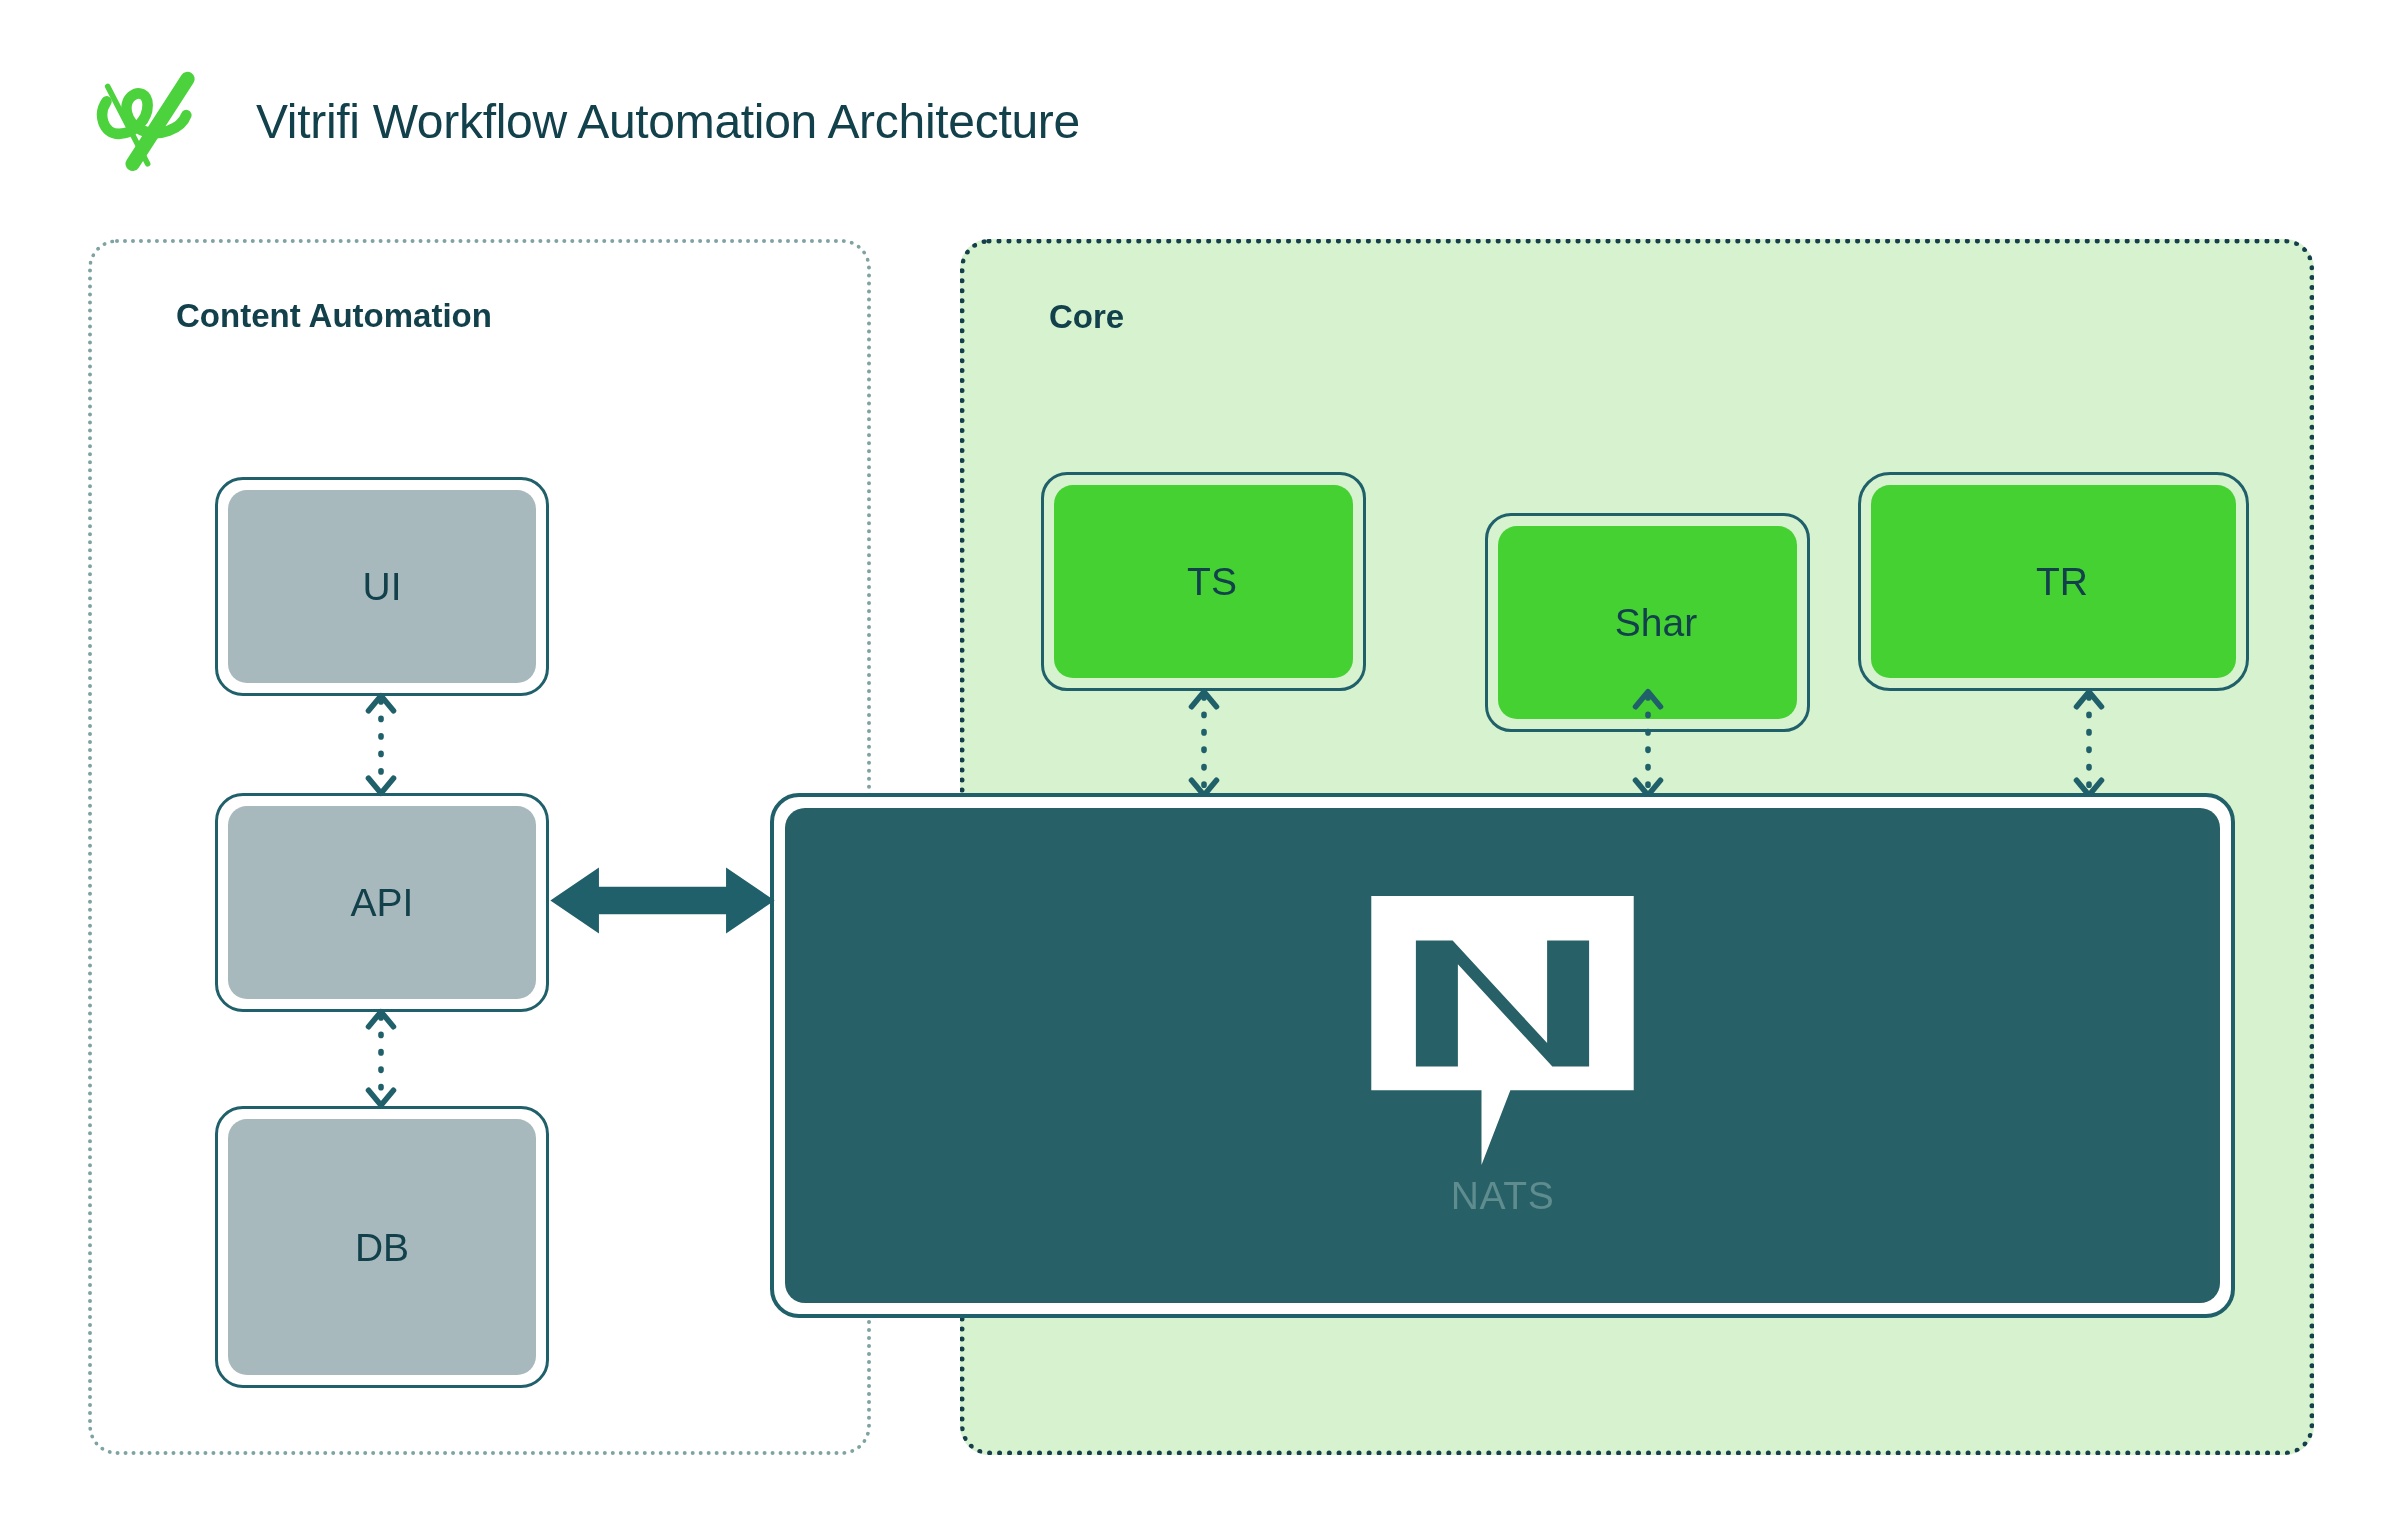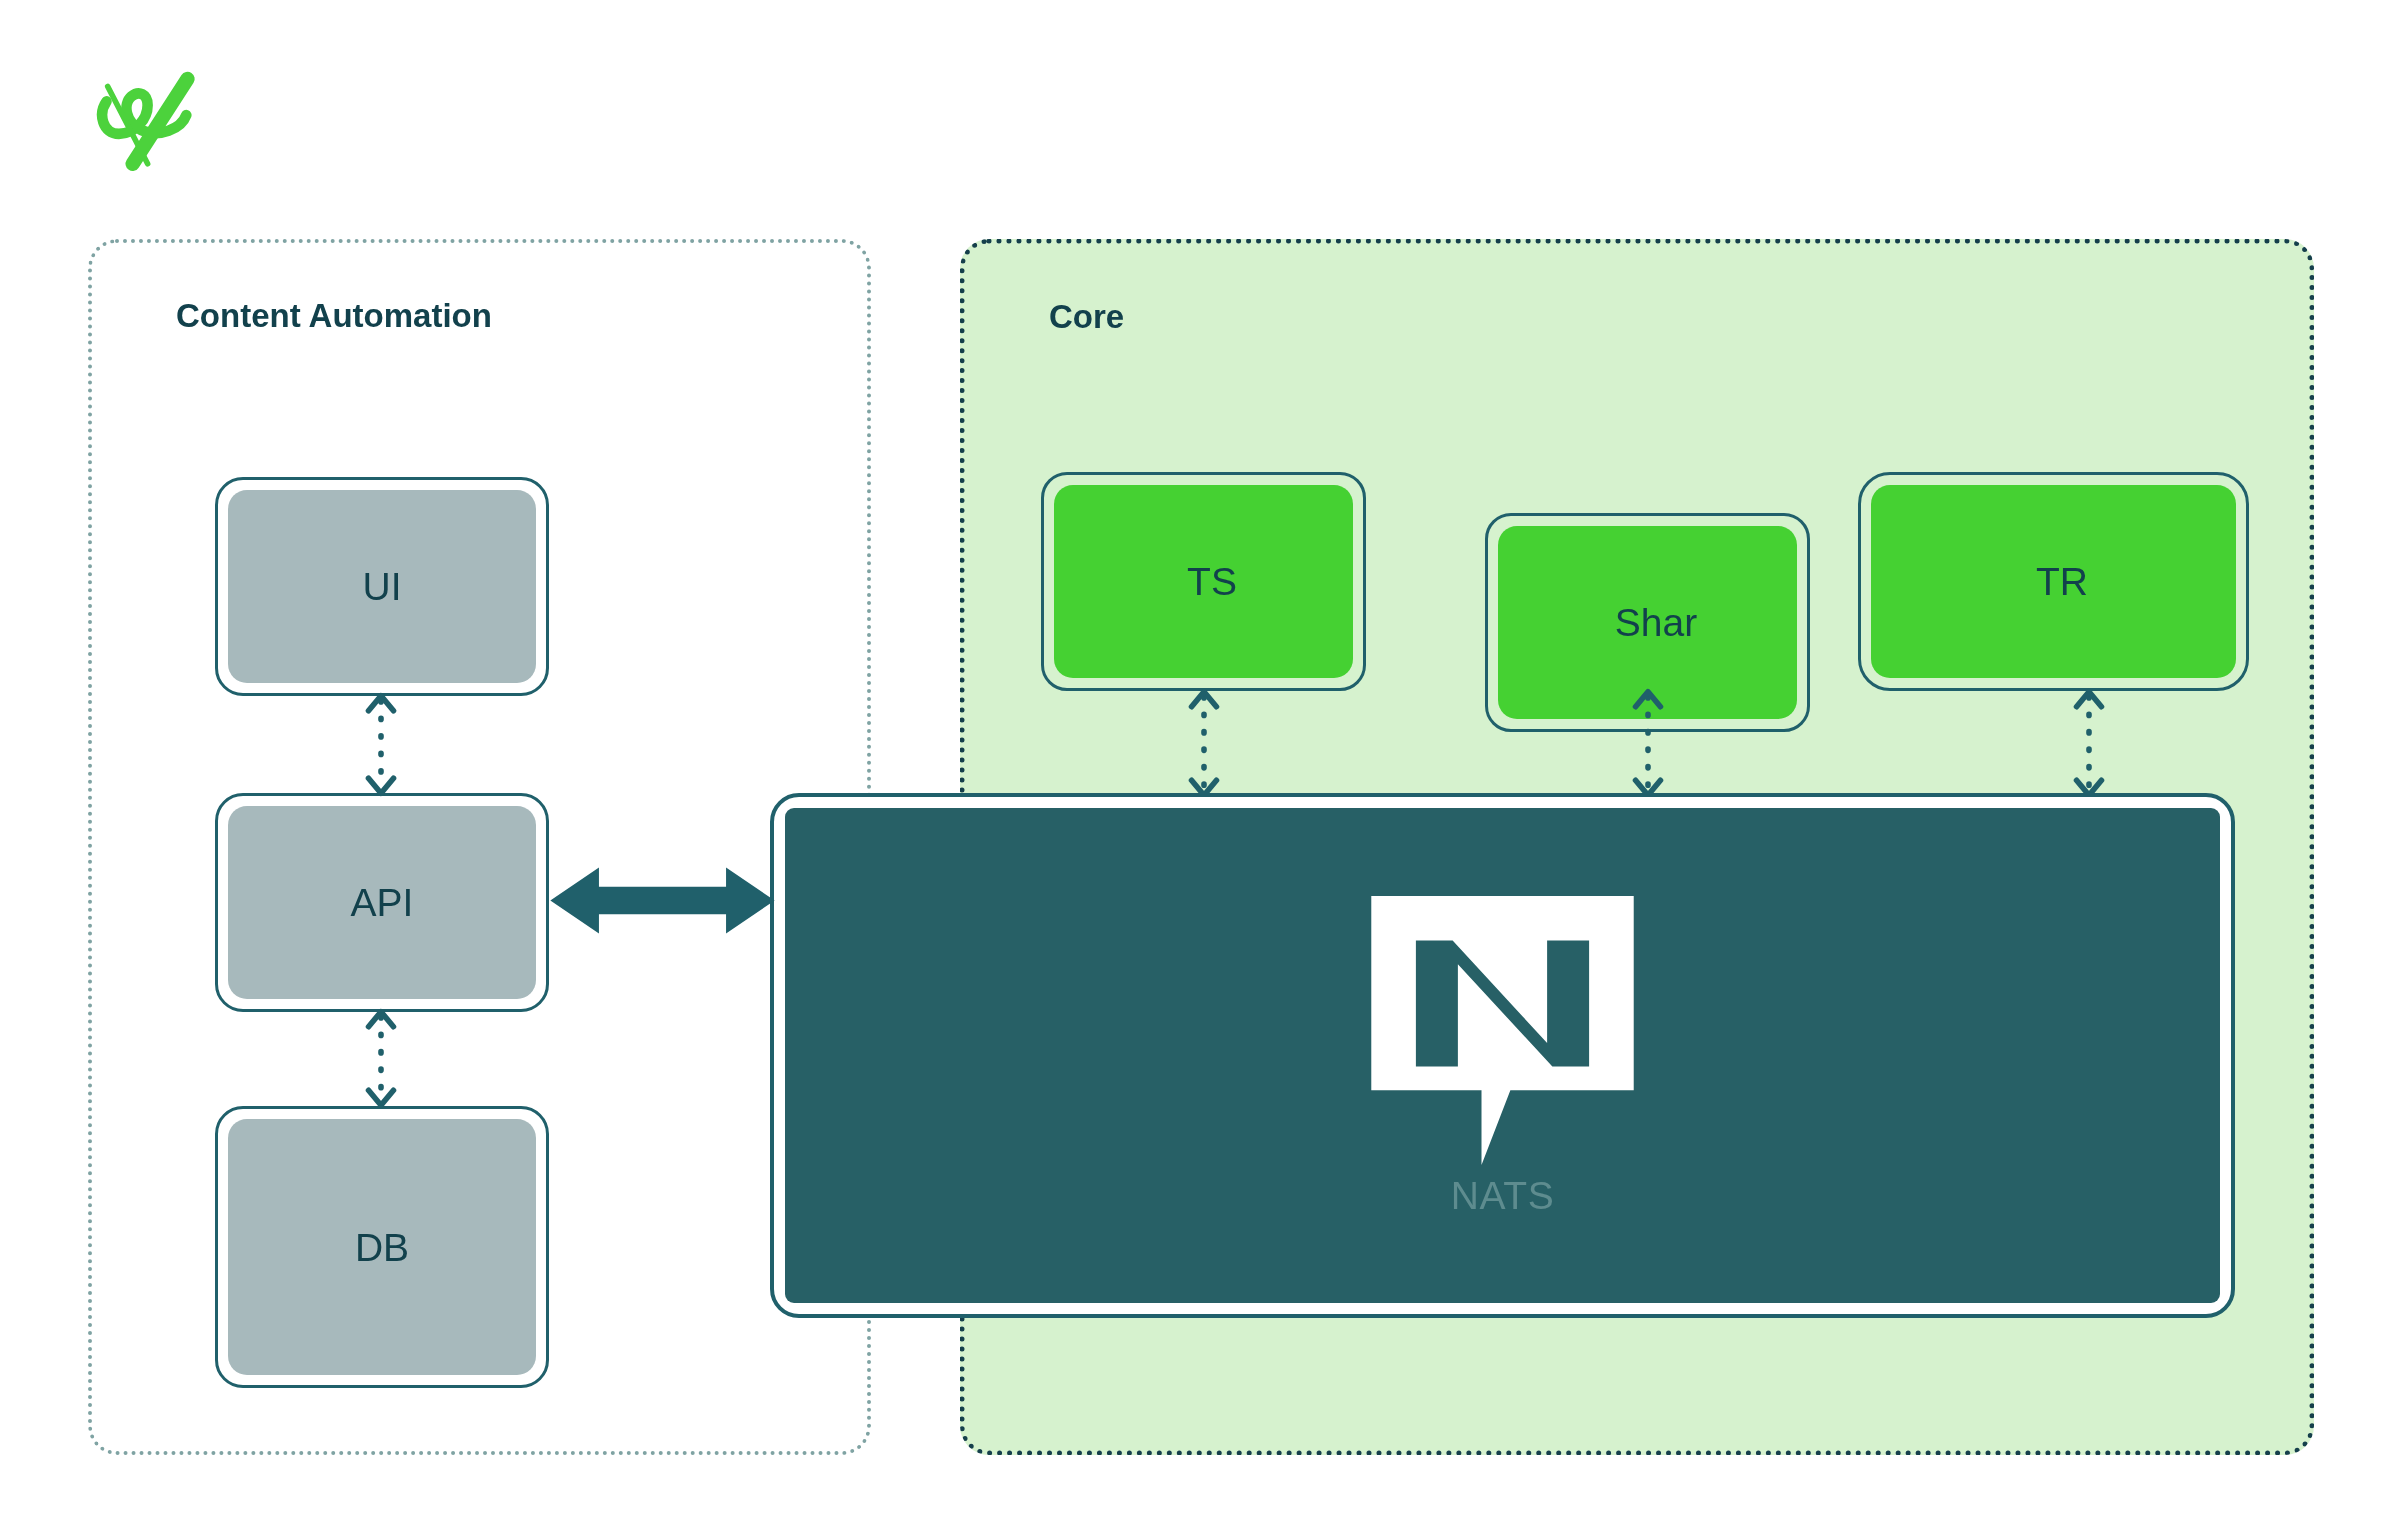--- a/index.html
+++ b/index.html
@@ -183,6 +183,7 @@
       <path d="M62 152 L150 16" stroke-width="23"></path>
     </g>
   </svg>
+  <div id="page-title">Vitrifi Workflow Automation Architecture</div>
 </div>
 
 <div class="panel" id="panel-content-management">

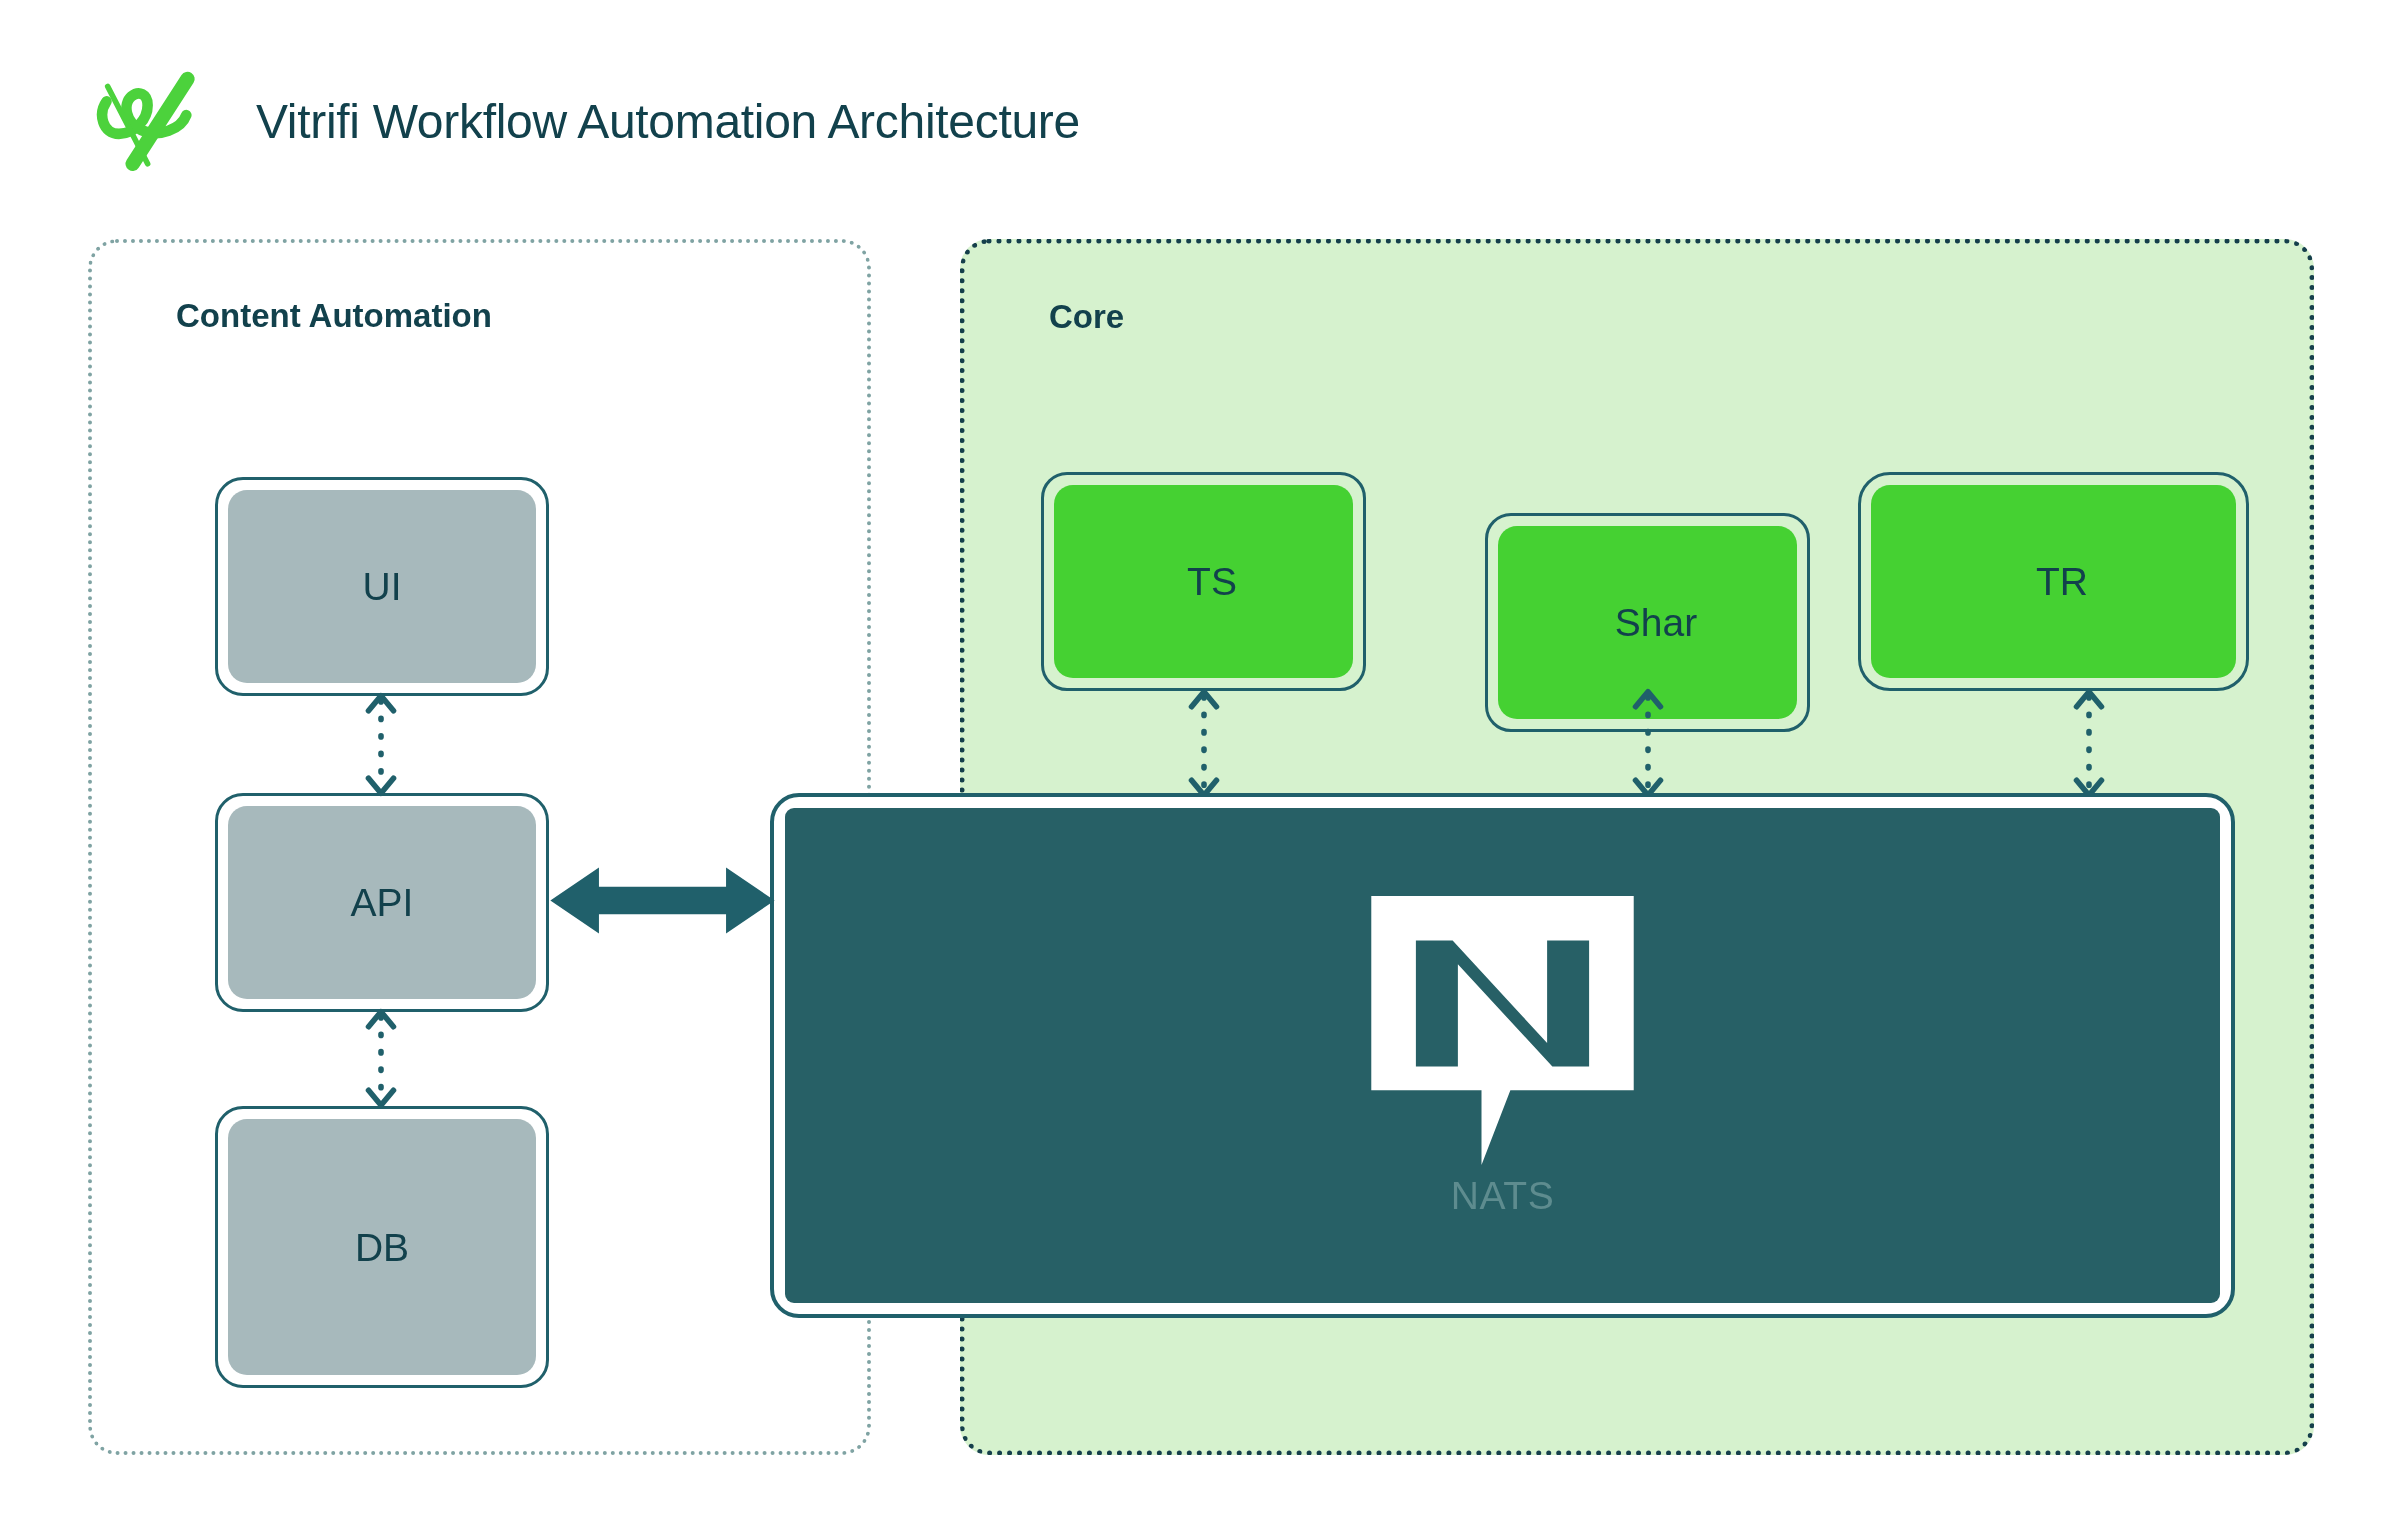--- a/index.html
+++ b/index.html
@@ -134,7 +134,7 @@
   #nats-fill {
     width: 100%;
     height: 100%;
-    border-radius: 9px;
+    border-radius: 20px;
     background: #276066;
     display: flex;
     flex-direction: column;

